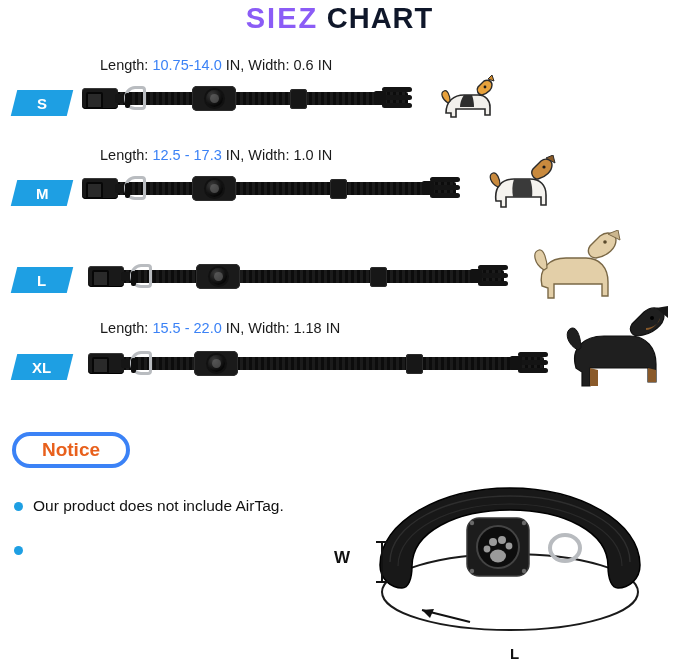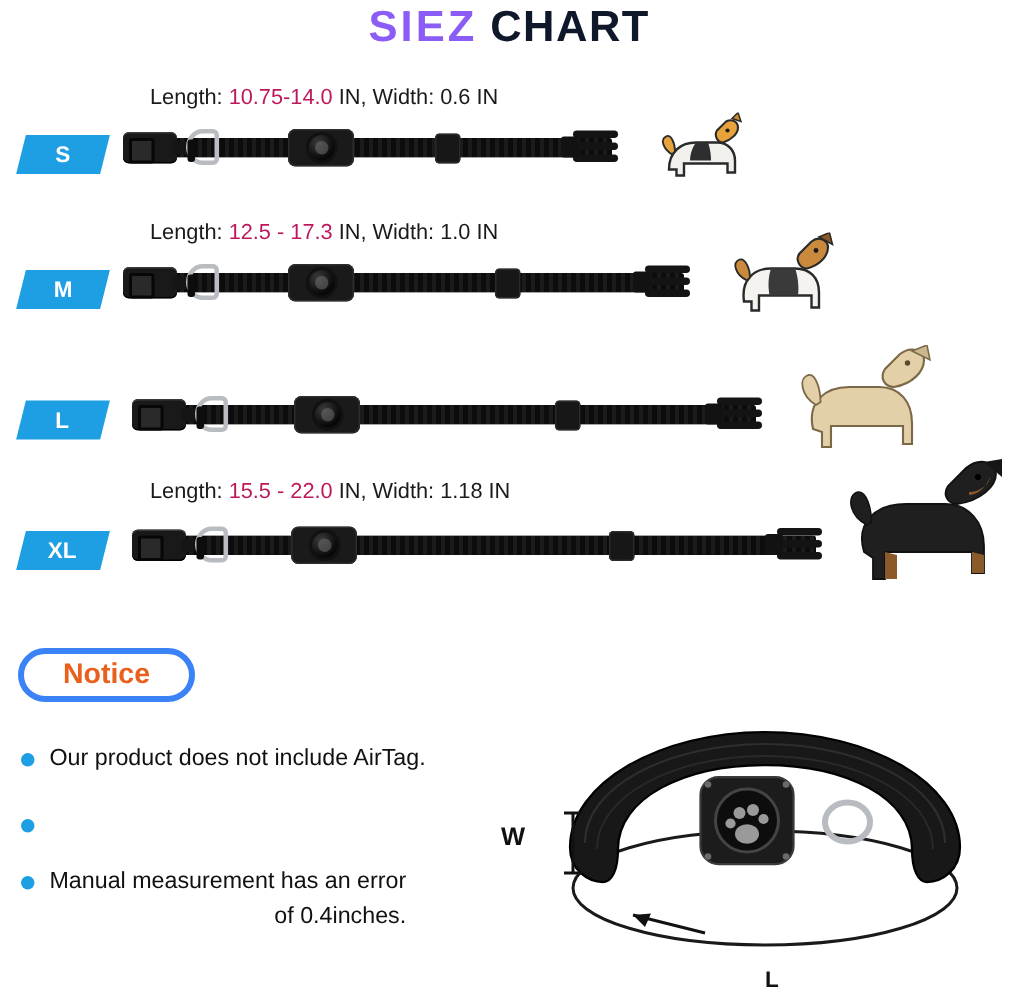--- a/index.html
+++ b/index.html
@@ -51,7 +51,7 @@
     position: absolute; left: 100px; top: 2px;
     font-size: 14.5px; color: #1a1a1a; white-space: nowrap;
   }
-  .meas .val { color: #be185d; }
+  .meas .val { color: #3b82f6; }
 
   
   .collar { position: absolute; height: 26px; }

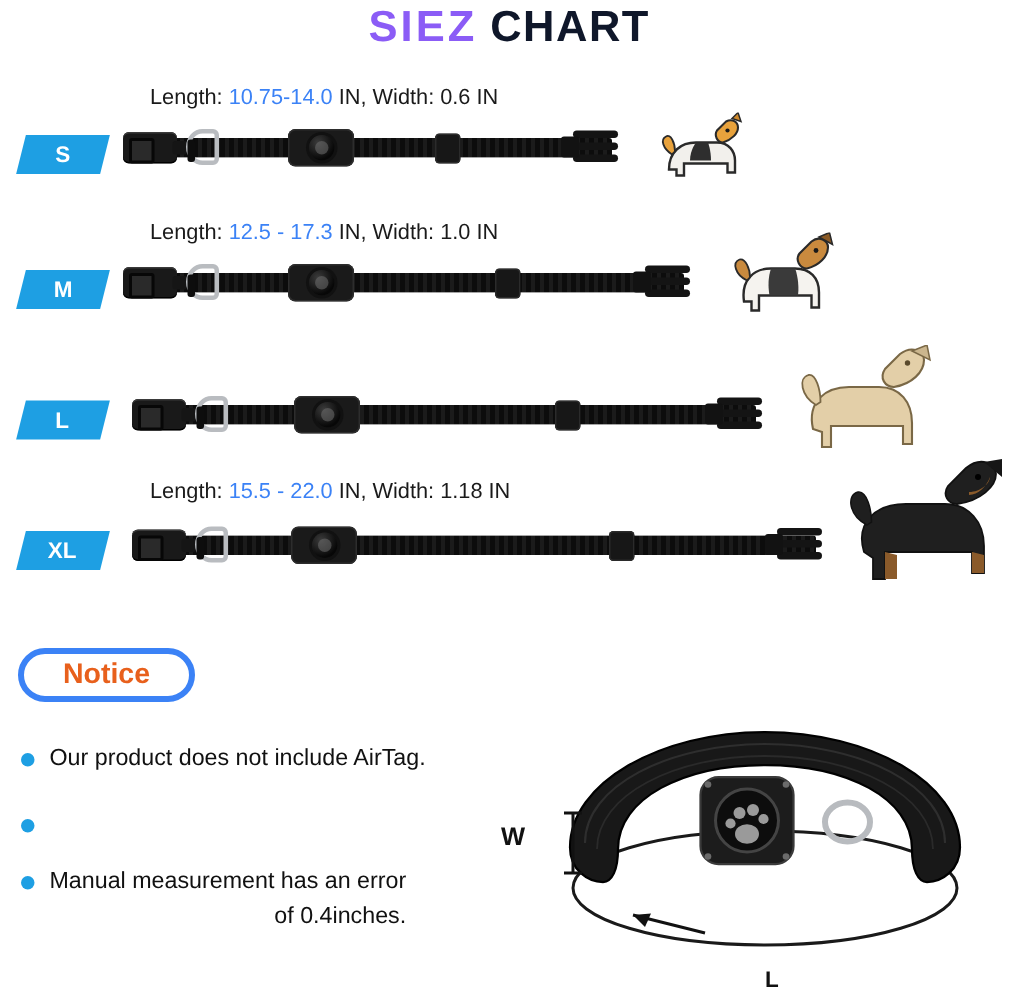--- a/index.html
+++ b/index.html
@@ -138,7 +138,7 @@
   .notice-tag span { color: #e8601c; font-size: 19px; font-weight: 700; }
 
   .bullets { position: absolute; left: 14px; top: 495px; width: 350px; }
-  .bullet { display: flex; margin-bottom: 22px; text-align: right; }
+  .bullet { display: flex; margin-bottom: 22px; }
   .bullet .dot {
     width: 9px; height: 9px; border-radius: 50%;
     background: #1e9fe3; margin-top: 7px; margin-right: 10px; flex: 0 0 9px;

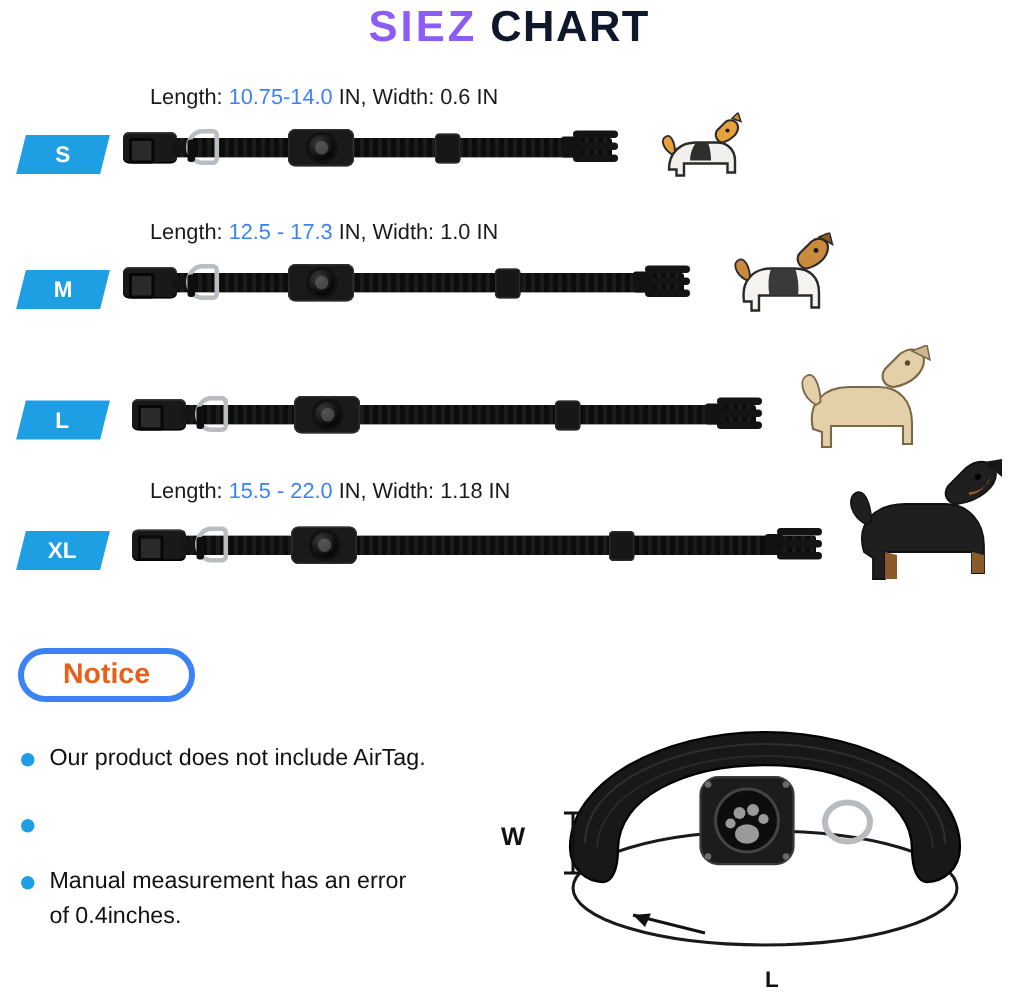--- a/index.html
+++ b/index.html
@@ -302,11 +302,6 @@
     </div>
     <div class="bullet">
       <div class="dot"></div>
-    </div>
-    <div class="bullet">
-      <div class="dot"></div>
-      <div class="txt" style="white-space:pre-line">Manual measurement has an error
-of 0.4inches.</div>
     </div>
   </div>
 

